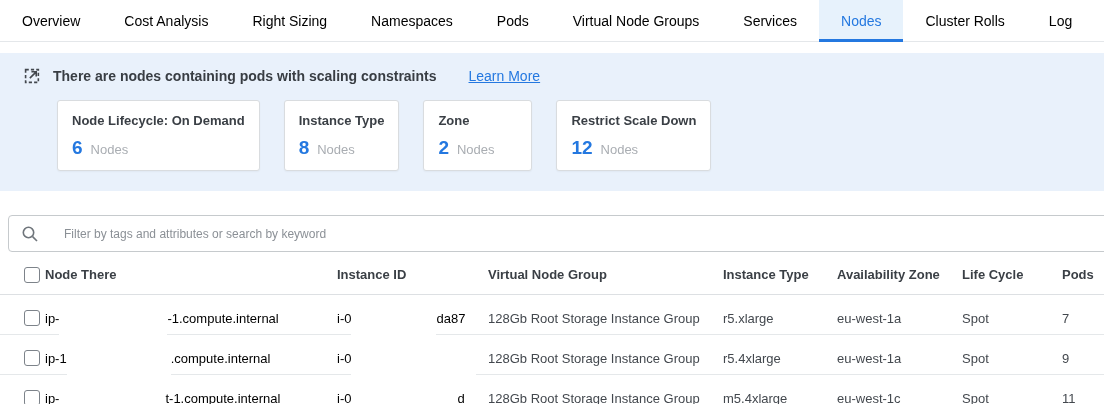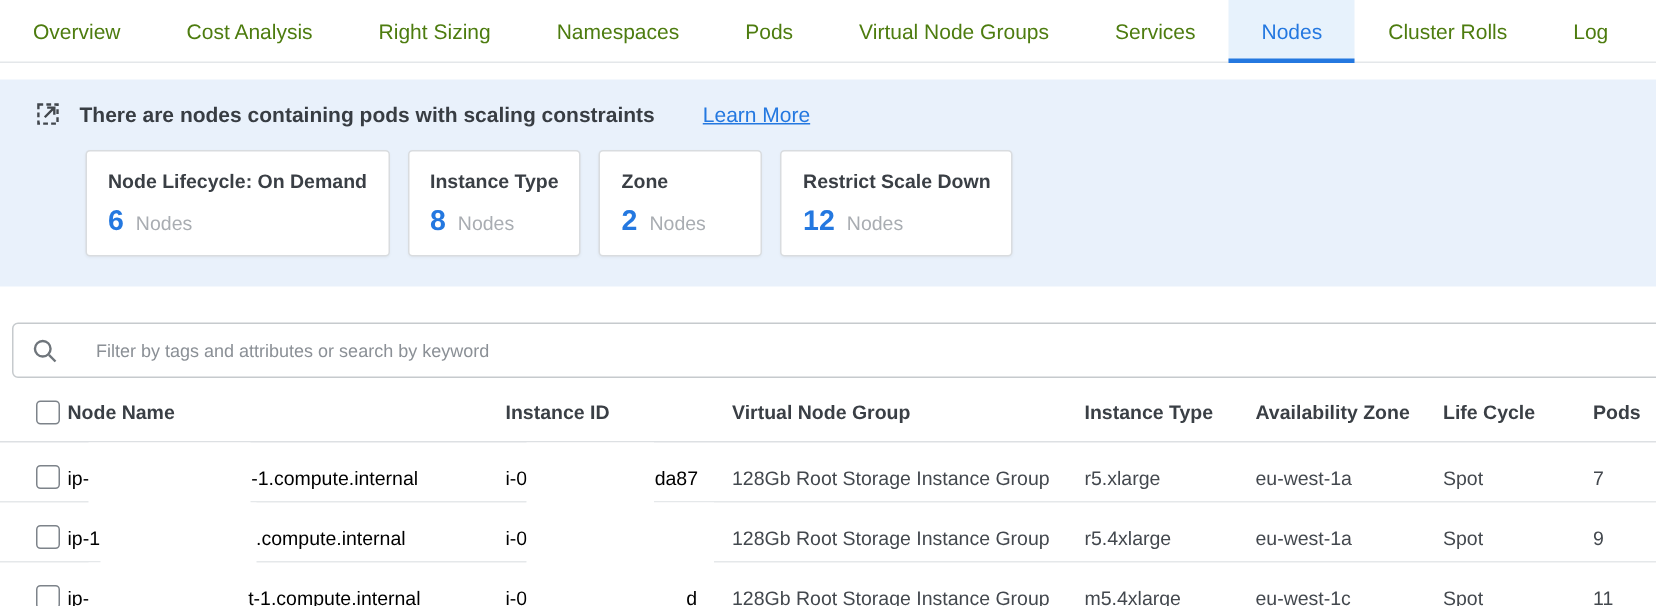--- a/index.html
+++ b/index.html
@@ -9,7 +9,7 @@
   
   .tabbar { display:flex; align-items:stretch; height:42px; border-bottom:1px solid #e4e7ea; background:#fff; }
   .tab { position:relative; display:flex; align-items:center; padding:0 22px; font-size:14px;
-    color:#4d7c0f; cursor:pointer; white-space:nowrap; }
+    color:#000000; cursor:pointer; white-space:nowrap; }
   .tab.active { background:#e7f2fc; color:#2478e0; font-weight:400; }
   .tab.active::after { content:""; position:absolute; left:0; right:0; bottom:-1px; height:3px; background:#2478e0; }
 

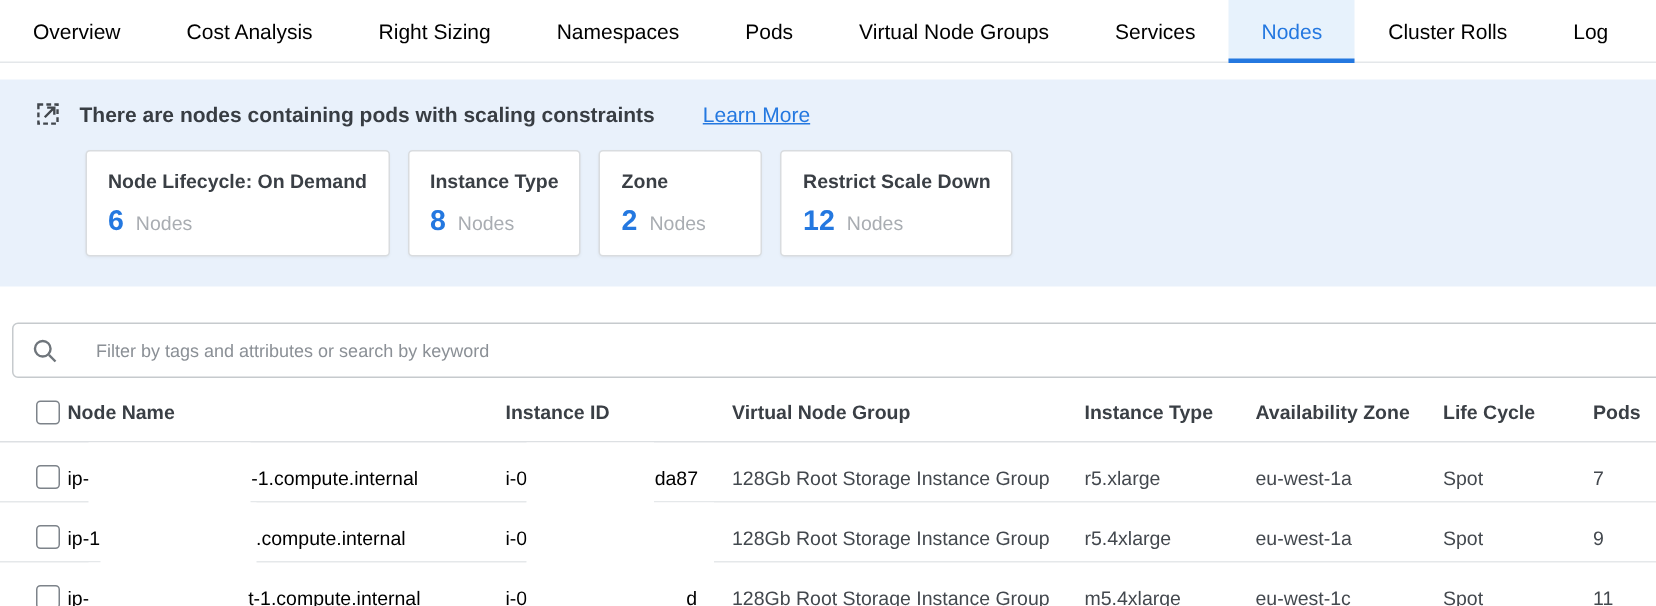--- a/index.html
+++ b/index.html
@@ -18,7 +18,7 @@
   .banner-head { display:flex; align-items:center; gap:12px; }
   .banner-msg { font-size:14px; font-weight:700; color:#383d43; }
   .banner-link { font-size:14px; color:#2478e0; text-decoration:underline; margin-left:20px; cursor:pointer; }
-  .cards { display:flex; gap:12px; margin-top:16px; margin-left:33px; }
+  .cards { display:flex; gap:24px; margin-top:16px; margin-left:33px; }
   .card { background:#fff; border:1px solid #d9dcdf; border-radius:3px; padding:12px 14px 11px 14px;
     min-width:109px; box-shadow:0 1px 2px rgba(0,0,0,0.04); }
   .card-title { font-size:13px; font-weight:700; color:#3a3f45; white-space:nowrap; }

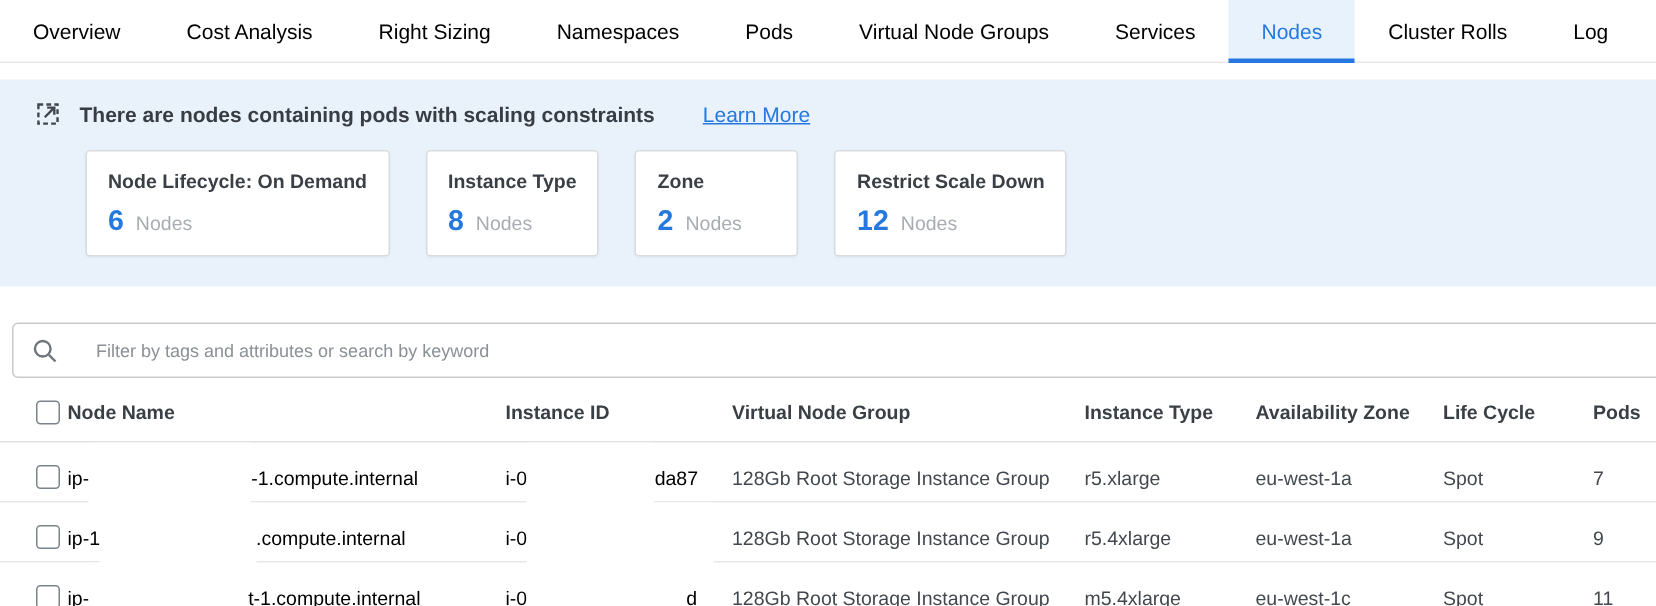--- a/index.html
+++ b/index.html
@@ -121,7 +121,7 @@
     <div class="td cell-check">
         <span class="checkbox"></span>
       </div>
-    <div class="td th">Node Name</div>
+    <div class="td th">Node There</div>
     <div class="td th">Instance ID</div>
     <div class="td th">Virtual Node Group</div>
     <div class="td th">Instance Type</div>

